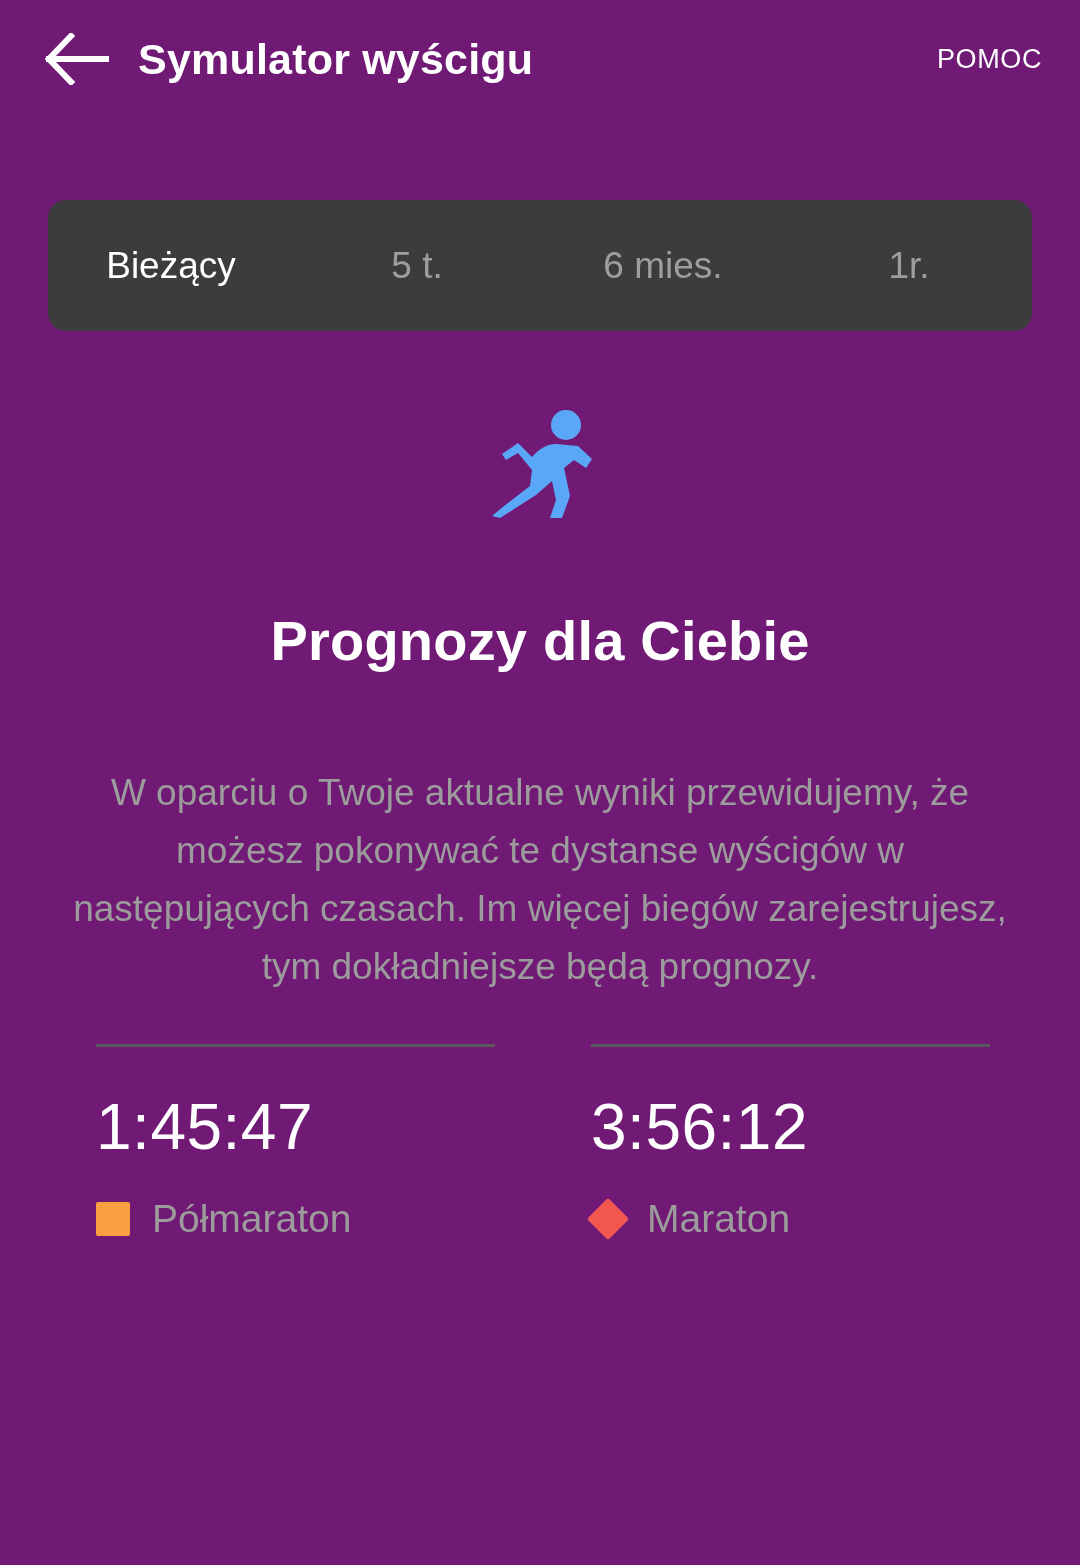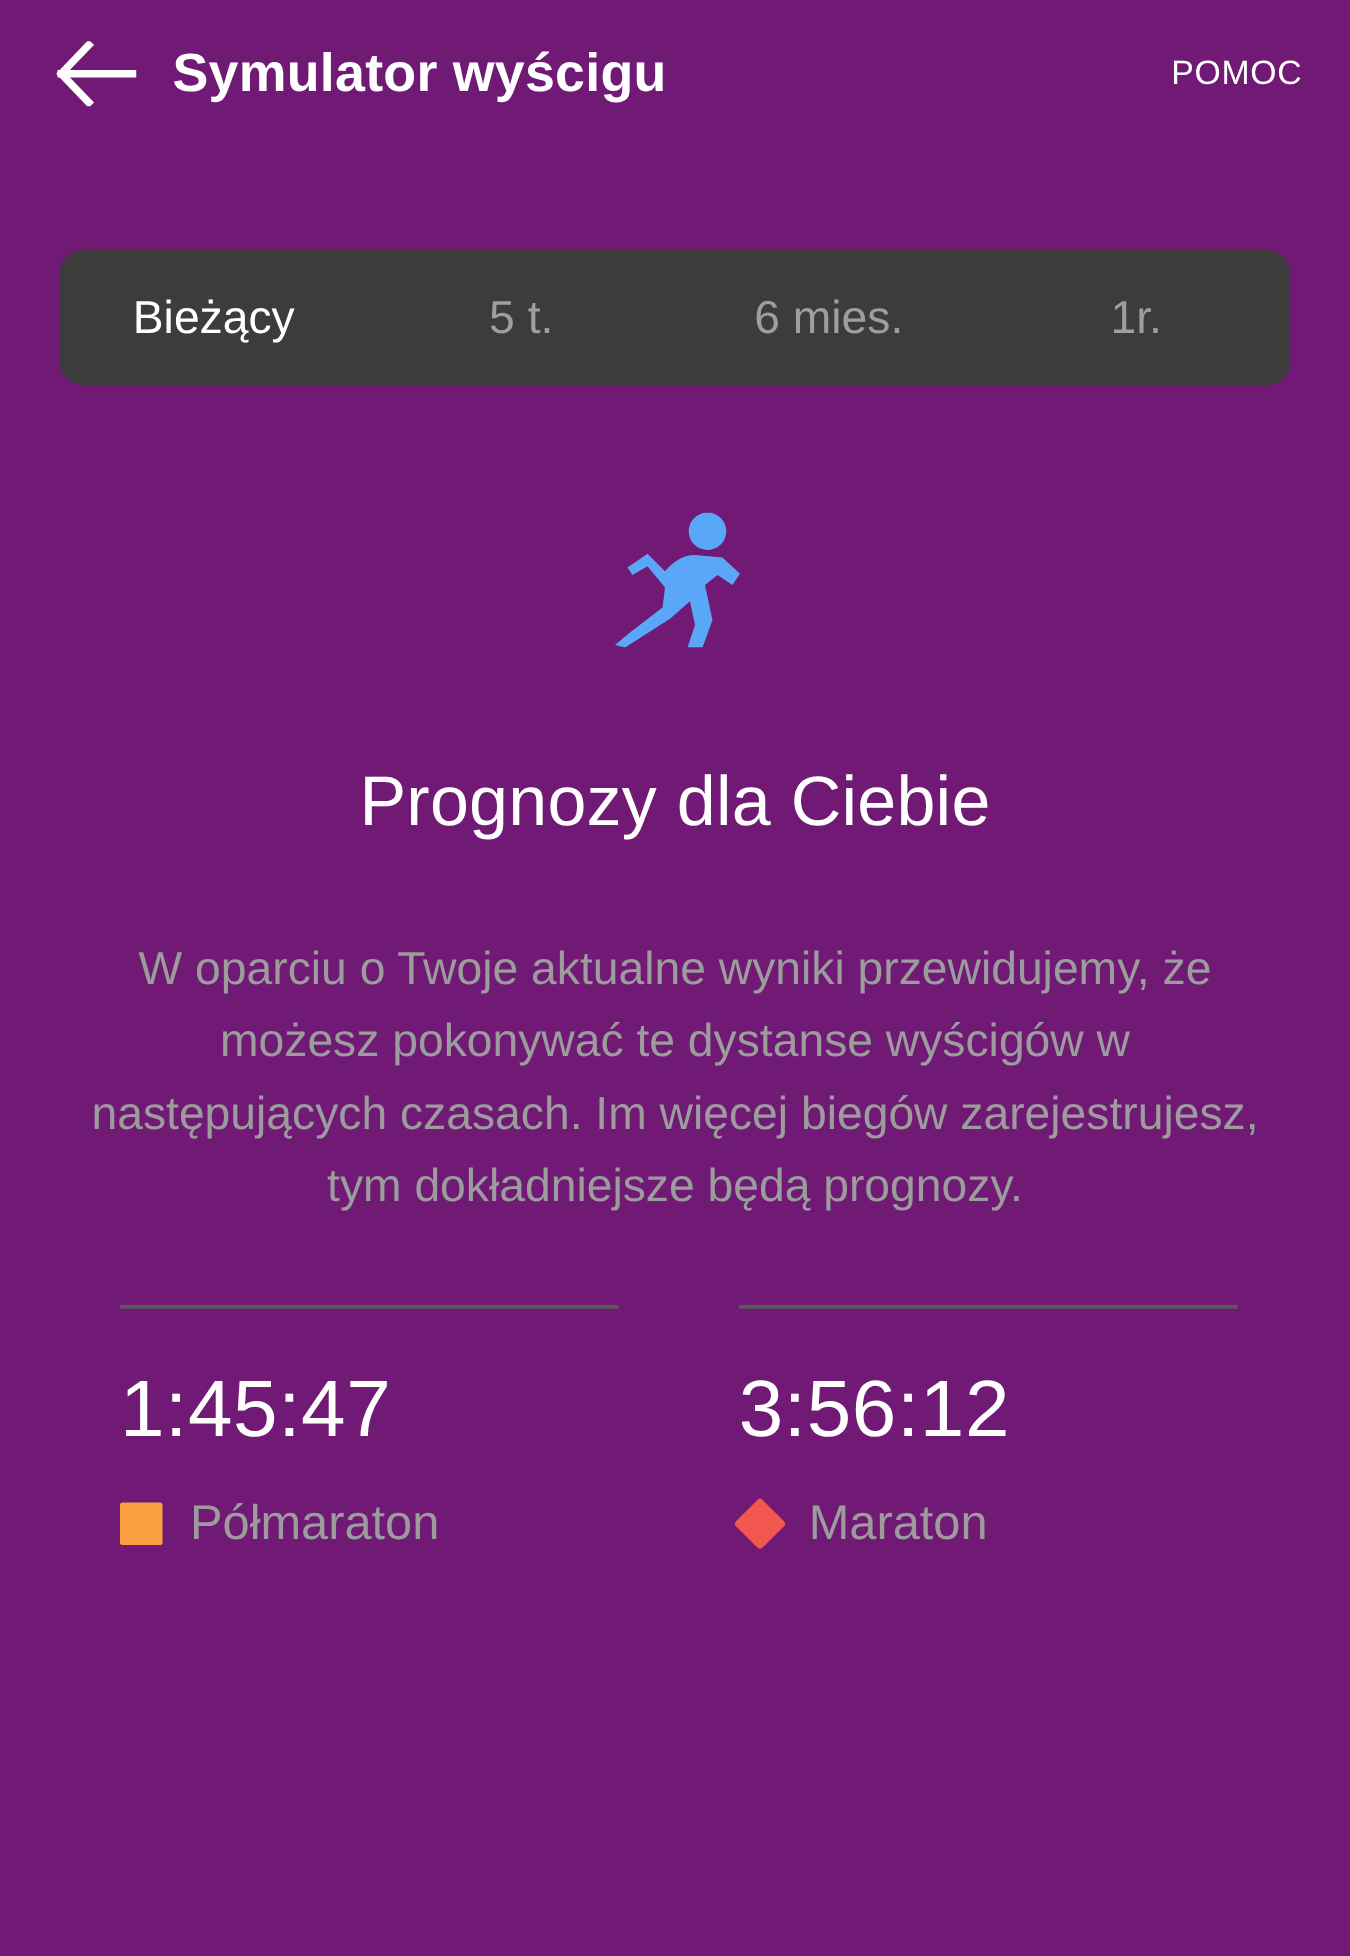--- a/index.html
+++ b/index.html
@@ -67,7 +67,7 @@
     top: 200px;
     left: 48px;
     width: 984px;
-    height: 108px;
+    height: 131px;
     background: #3c3c3c;
     border-radius: 18px;
     display: flex;

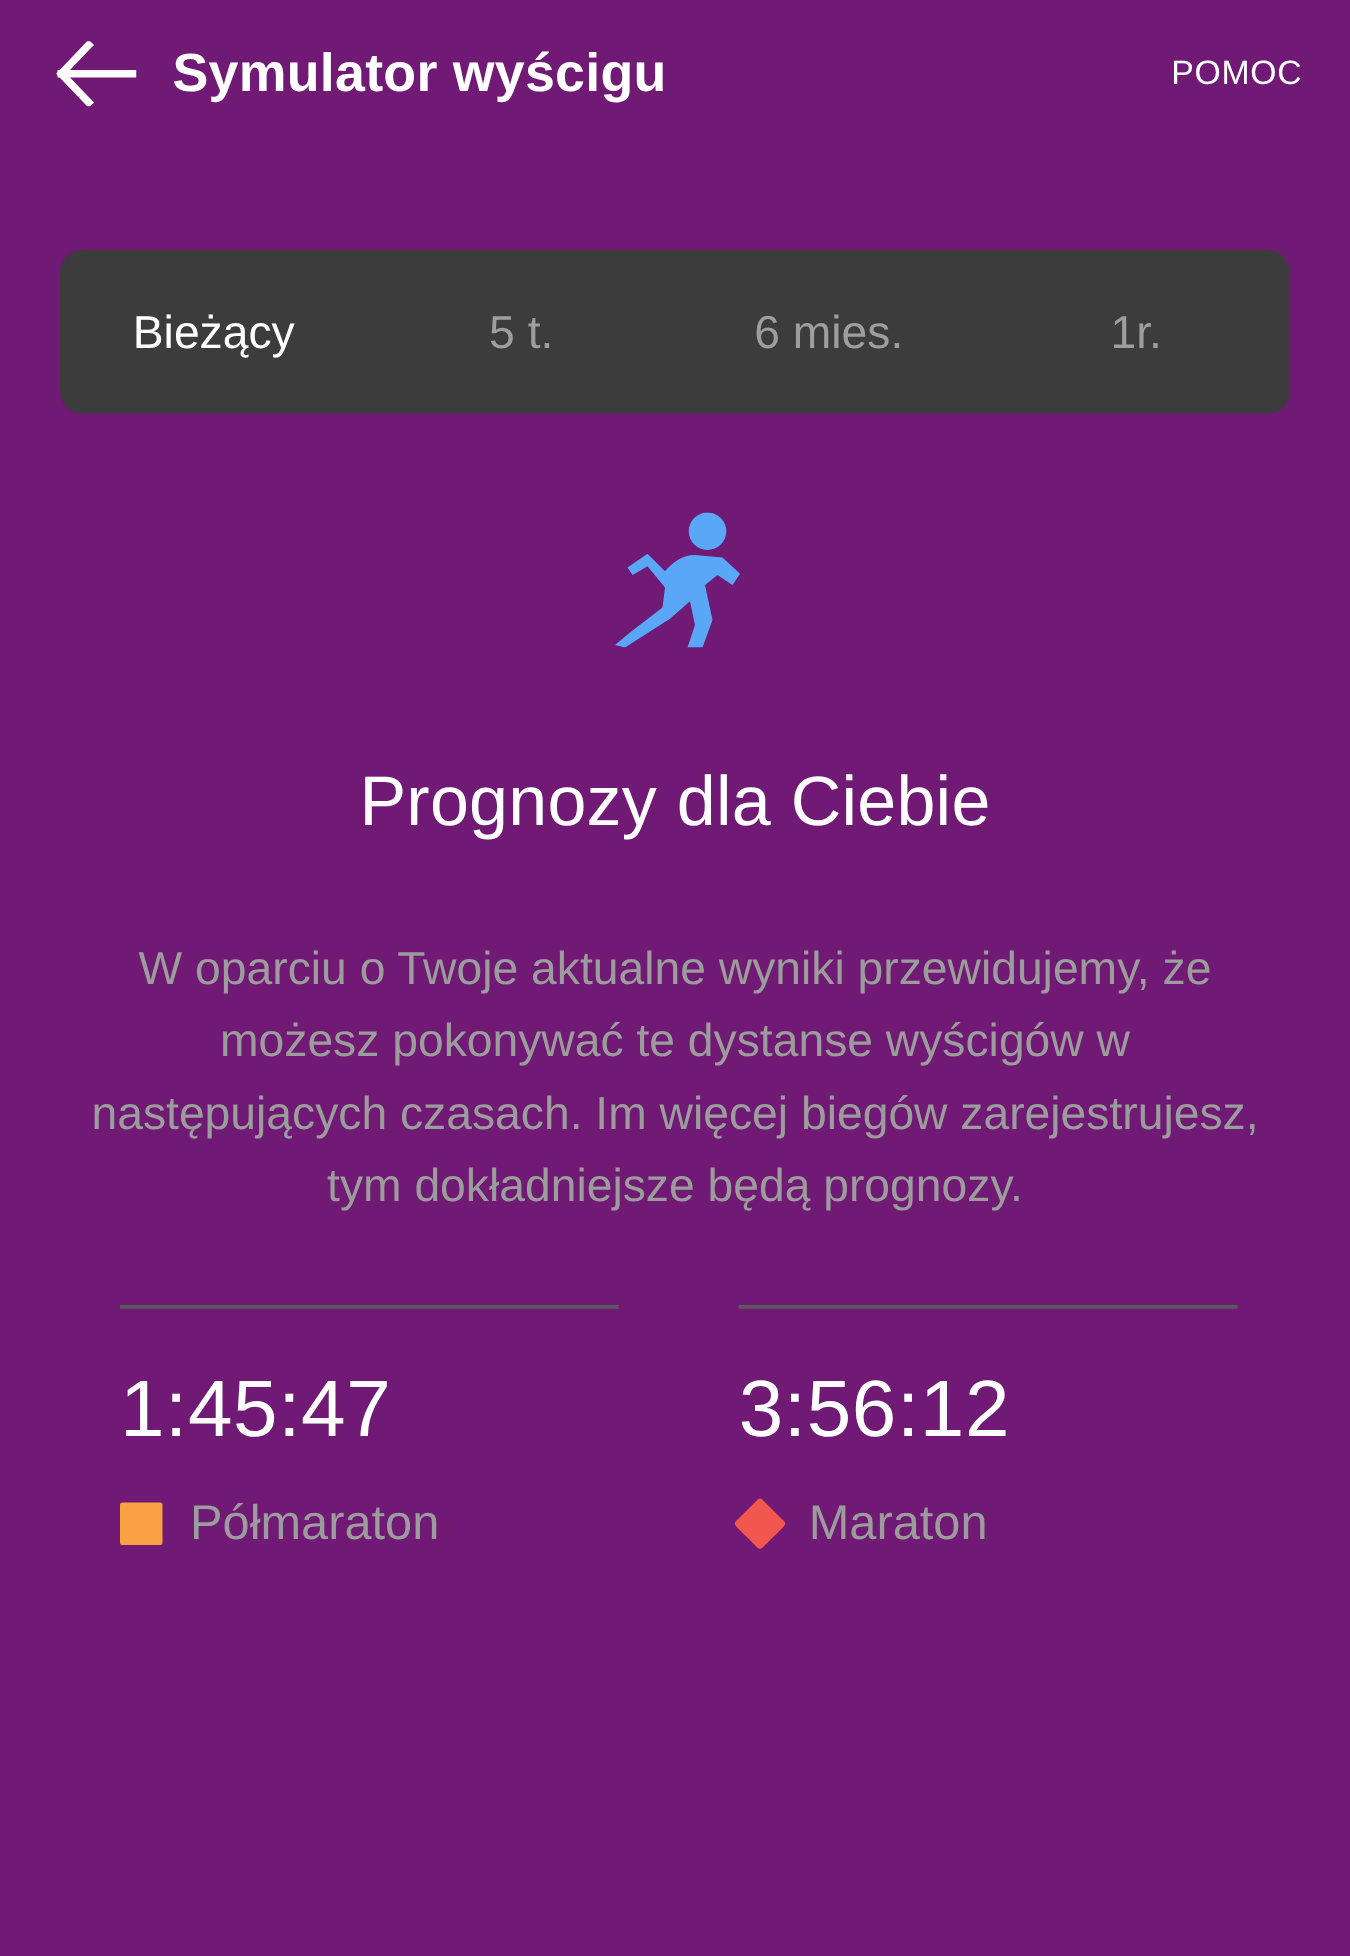--- a/index.html
+++ b/index.html
@@ -105,7 +105,7 @@
     text-align: center;
     font-size: 56px;
     color: #ffffff;
-    font-weight: normal;
+    font-weight: bold;
     letter-spacing: 0.2px;
   }
   .bodytext {

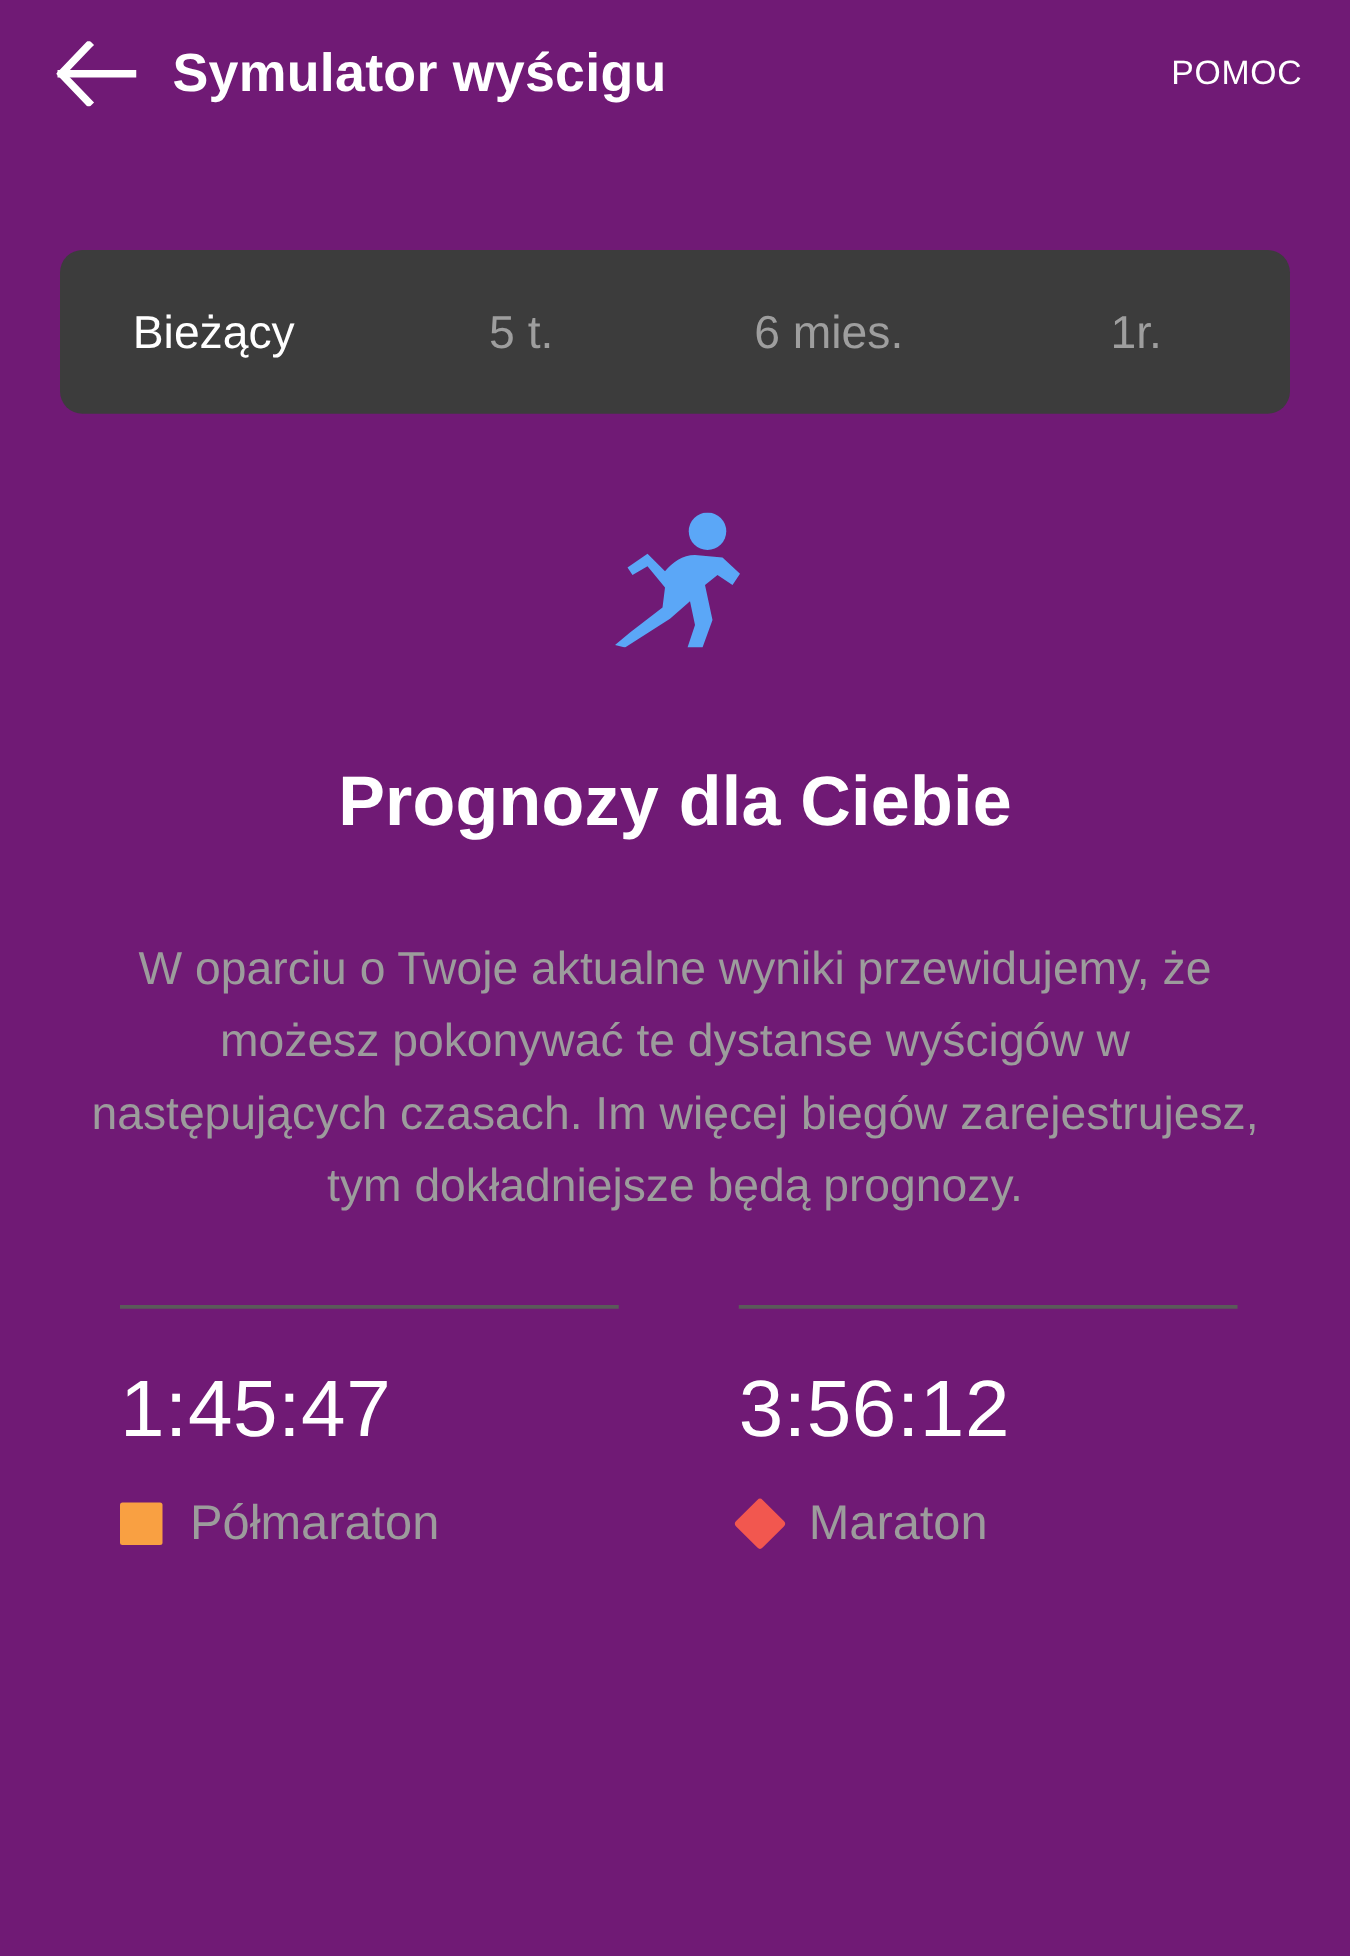--- a/index.html
+++ b/index.html
@@ -110,7 +110,7 @@
   }
   .bodytext {
     position: absolute;
-    top: 746px;
+    top: 764px;
     left: 60px;
     width: 960px;
     text-align: center;

